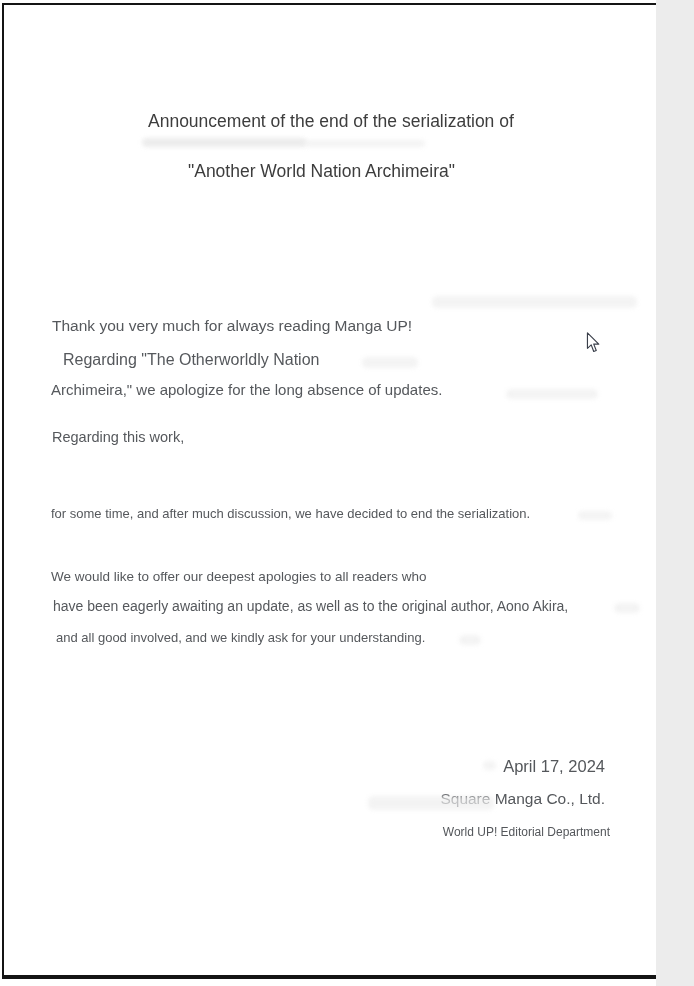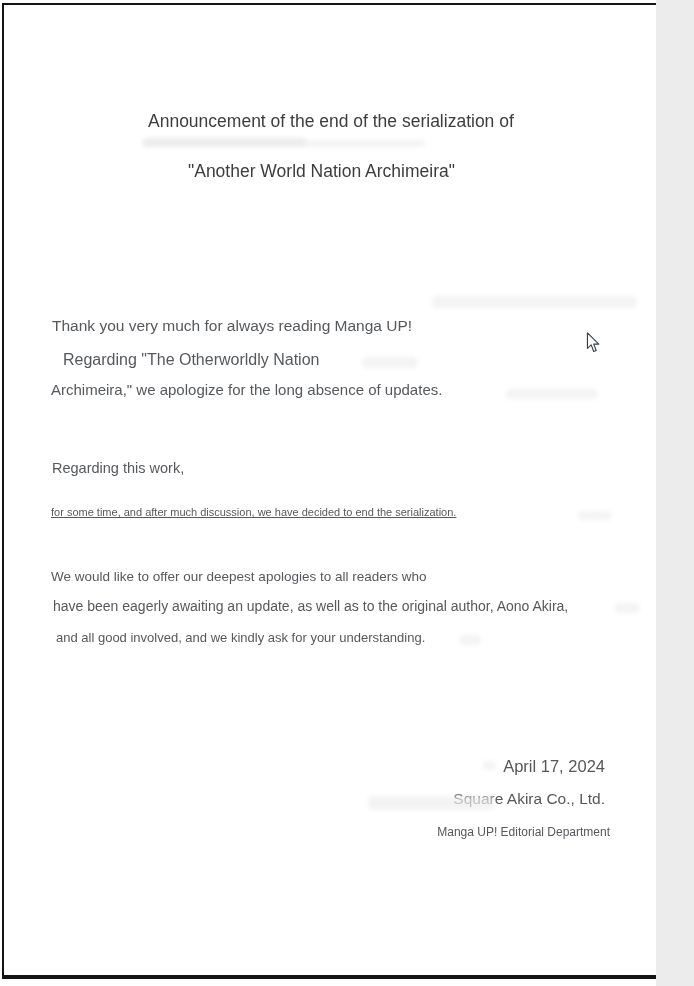--- a/index.html
+++ b/index.html
@@ -72,7 +72,7 @@
   <div class="line" style="left:63px; top:352px; font-size:16px;">Regarding "The Otherworldly Nation</div>
   <div class="line" style="left:51px; top:382px; font-size:15px;">Archimeira," we apologize for the long absence of updates.</div>
 
-  <div class="line" style="left:52px; top:461px; font-size:14.5px;">Regarding this work,</div>
+  <div class="line" style="left:52px; top:430px; font-size:14.5px;">Regarding this work,</div>
   <div class="line" style="left:51px; top:507px; font-size:11px;text-decoration:underline;">for some time, and after much discussion, we have decided to end the serialization.</div>
 
   <div class="line" style="left:51px; top:570px; font-size:13.5px;">We would like to offer our deepest apologies to all readers who</div>

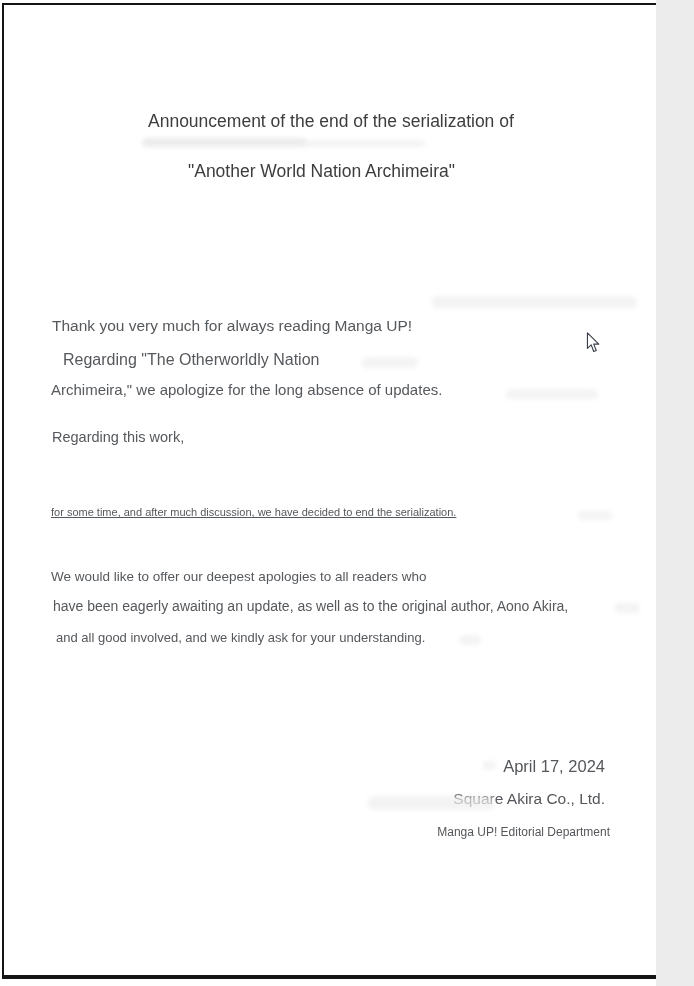--- a/index.html
+++ b/index.html
@@ -73,7 +73,7 @@
   <div class="line" style="left:51px; top:382px; font-size:15px;">Archimeira," we apologize for the long absence of updates.</div>
 
   <div class="line" style="left:52px; top:430px; font-size:14.5px;">Regarding this work,</div>
-  <div class="line" style="left:51px; top:507px; font-size:11px;text-decoration:underline;">for some time, and after much discussion, we have decided to end the serialization.</div>
+  <div class="line" style="left:51px; top:507px; font-size:13px;">for some time, and after much discussion, we have decided to end the serialization.</div>
 
   <div class="line" style="left:51px; top:570px; font-size:13.5px;">We would like to offer our deepest apologies to all readers who</div>
   <div class="line" style="left:53px; top:599px; font-size:14px;">have been eagerly awaiting an update, as well as to the original author, Aono Akira,</div>

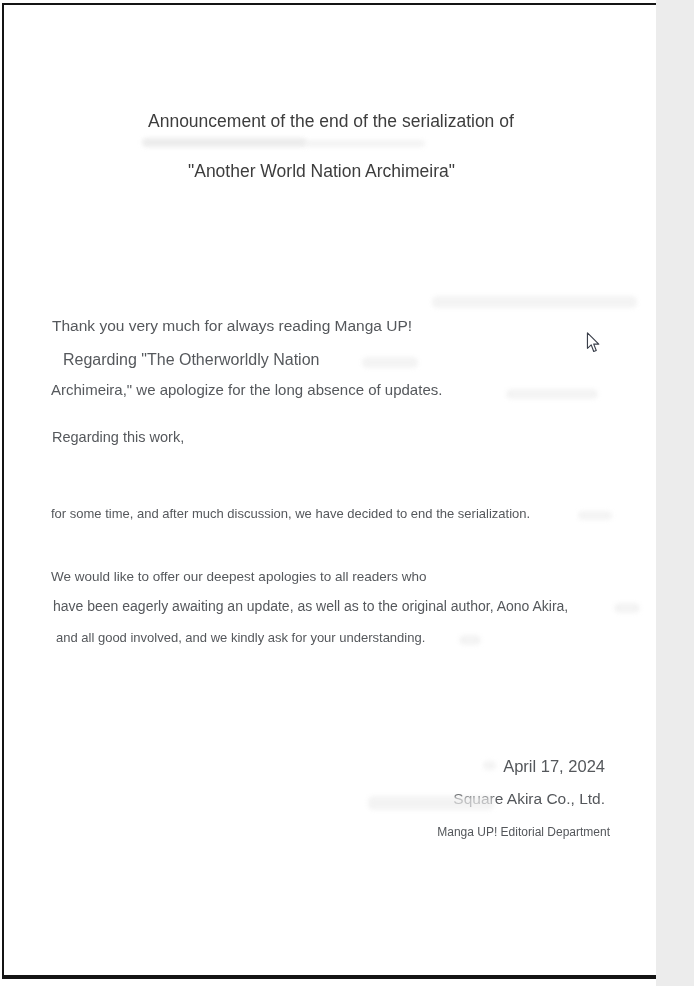--- a/index.html
+++ b/index.html
@@ -80,7 +80,7 @@
   <div class="line" style="left:56px; top:631px; font-size:13px;">and all good involved, and we kindly ask for your understanding.</div>
 
   <div class="line signoff-line" style="right:51px; top:758px; font-size:16.5px;">April 17, 2024</div>
-  <div class="line signoff-line" style="right:51px; top:791px; font-size:15.5px;">Square Akira Co., Ltd.</div>
+  <div class="line signoff-line" style="right:51px; top:791px; font-size:15.5px;">Square Manga Co., Ltd.</div>
   <div class="line signoff-line" style="right:46px; top:826px; font-size:12px;">Manga UP! Editorial Department</div>
 
   <div class="smudge" style="left:142px; top:138px; width:165px; height:9px;"></div>

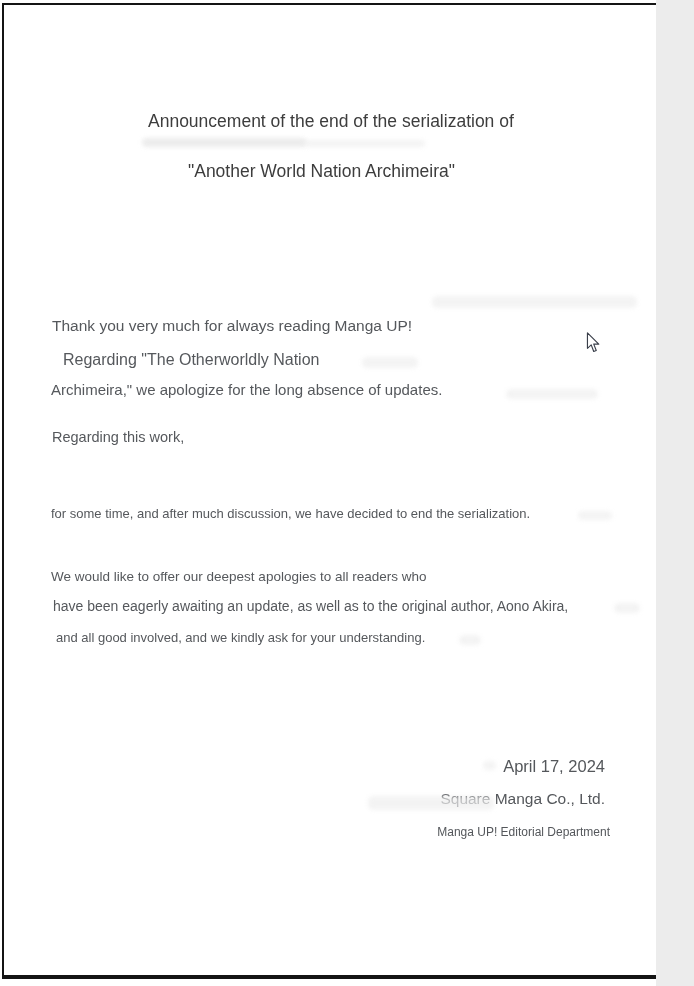--- a/index.html
+++ b/index.html
@@ -81,7 +81,7 @@
 
   <div class="line signoff-line" style="right:51px; top:758px; font-size:16.5px;">April 17, 2024</div>
   <div class="line signoff-line" style="right:51px; top:791px; font-size:15.5px;">Square Manga Co., Ltd.</div>
-  <div class="line signoff-line" style="right:46px; top:826px; font-size:12px;">Manga UP! Editorial Department</div>
+  <div class="line signoff-line" style="right:46px; top:826px; font-size:12px;">World UP! Editorial Department</div>
 
   <div class="smudge" style="left:142px; top:138px; width:165px; height:9px;"></div>
   <div class="smudge lighter" style="left:305px; top:140px; width:120px; height:7px;"></div>

